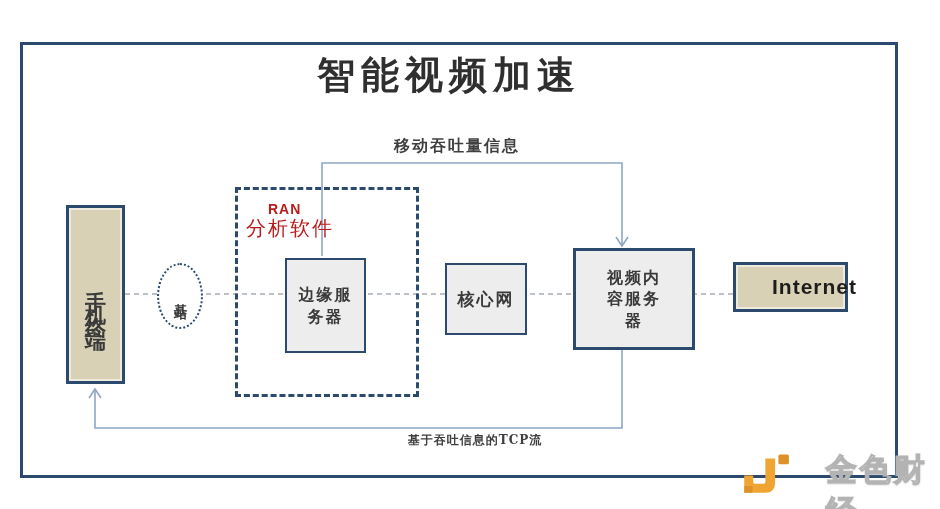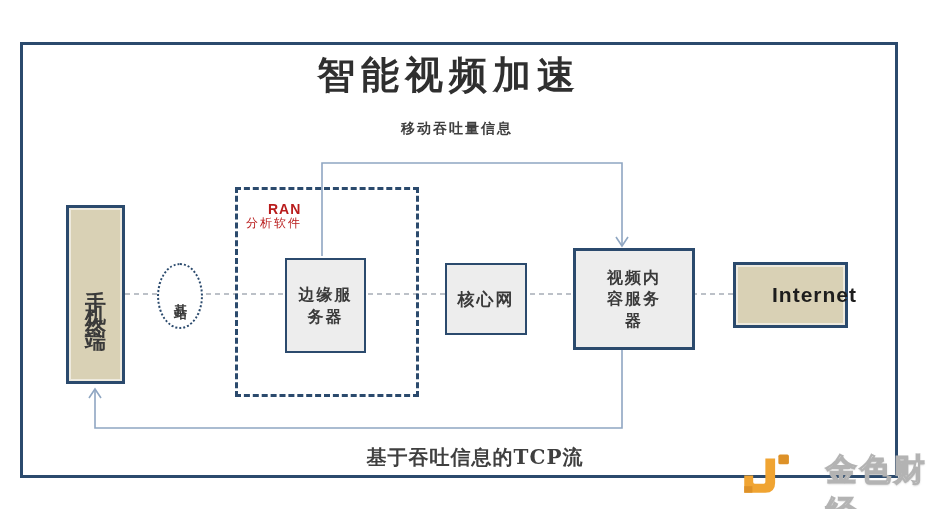--- a/index.html
+++ b/index.html
@@ -15,7 +15,7 @@
     font-size:38px;font-weight:bold;color:#2f2f2f;letter-spacing:6px;}
 
   .flow-label{position:absolute;color:#3f3f3f;font-weight:bold;text-align:center;}
-  .label-top{left:307px;top:120px;width:300px;font-size:14px;letter-spacing:2px;}
+  .label-top{left:307px;top:136px;width:300px;font-size:16px;letter-spacing:2px;}
   .label-bottom{left:300px;top:432px;width:350px;font-size:20px;letter-spacing:1px;margin-top:12px;}
 
   .ran-box{position:absolute;left:235px;top:187px;width:178px;height:204px;

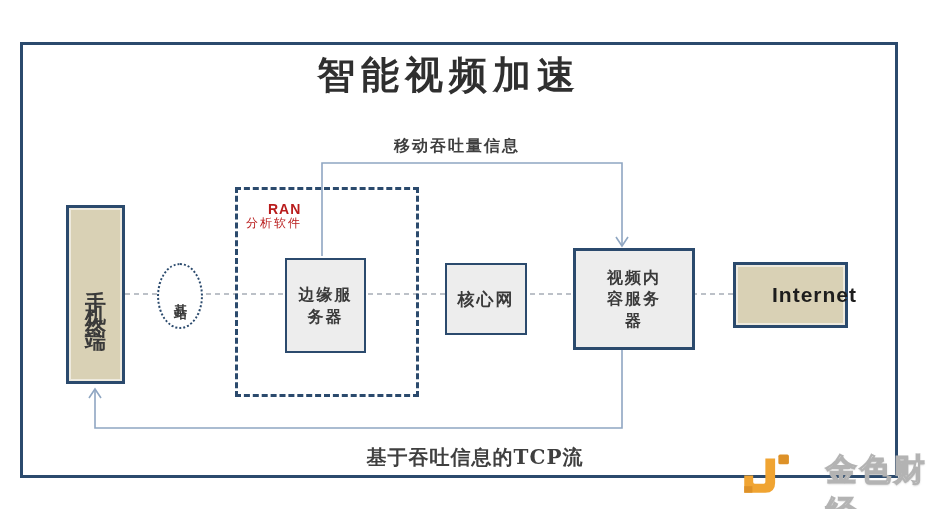--- a/index.html
+++ b/index.html
@@ -23,7 +23,7 @@
   .ran-label{position:absolute;left:246px;top:201px;color:#b91c1c;line-height:1.15;}
   .ran-name{font-family:"Liberation Sans","DejaVu Sans",sans-serif;font-weight:bold;
     font-size:14px;margin-left:22px;letter-spacing:1px;}
-  .ran-sub{font-size:12px;letter-spacing:2px;}
+  .ran-sub{font-size:20px;letter-spacing:2px;}
 
   .node{position:absolute;border:3px solid #2b4a6d;display:flex;align-items:center;
     justify-content:center;color:#3a3a3a;box-sizing:border-box;}

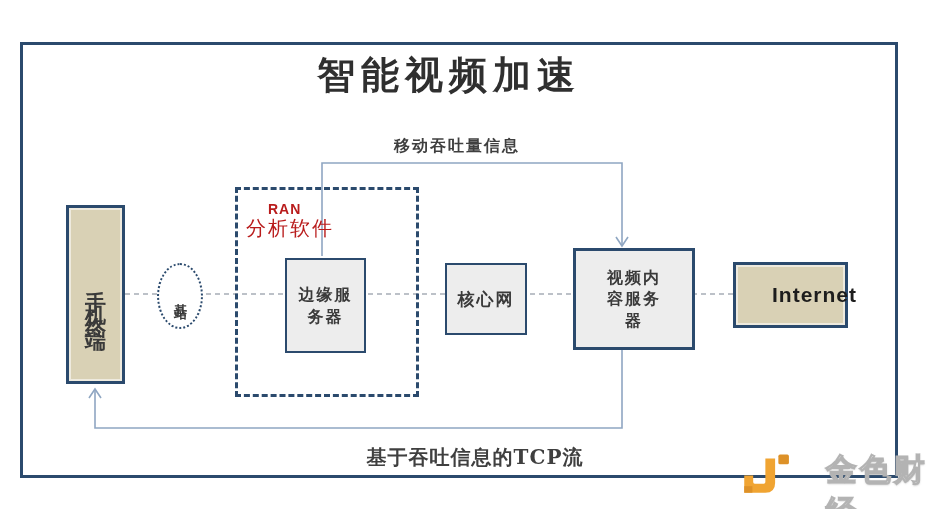--- a/index.html
+++ b/index.html
@@ -42,7 +42,7 @@
   .node-edge{left:285px;top:258px;width:81px;height:95px;border-width:2.5px;}
   .node-core{left:445px;top:263px;width:82px;height:72px;border-width:2.5px;}
   .node-video{left:573px;top:248px;width:122px;height:102px;}
-  .node-internet{left:733px;top:262px;width:115px;height:66px;padding-left:48px;}
+  .node-internet{left:733px;top:262px;width:115px;height:50px;padding-left:48px;}
 
   .multiline{white-space:pre-line;text-align:center;font-size:16px;line-height:1.35;
     letter-spacing:2px;font-weight:bold;}

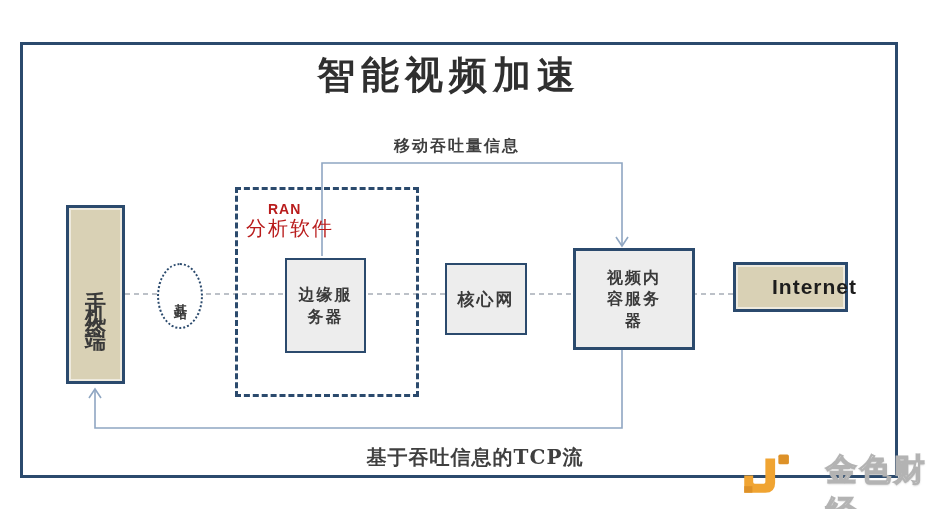--- a/index.html
+++ b/index.html
@@ -16,7 +16,7 @@
 
   .flow-label{position:absolute;color:#3f3f3f;font-weight:bold;text-align:center;}
   .label-top{left:307px;top:136px;width:300px;font-size:16px;letter-spacing:2px;}
-  .label-bottom{left:300px;top:432px;width:350px;font-size:20px;letter-spacing:1px;margin-top:12px;}
+  .label-bottom{left:300px;top:432px;width:350px;font-size:12px;letter-spacing:1px;}
 
   .ran-box{position:absolute;left:235px;top:187px;width:178px;height:204px;
     border:3px dashed #2b4a6d;background:transparent;}

